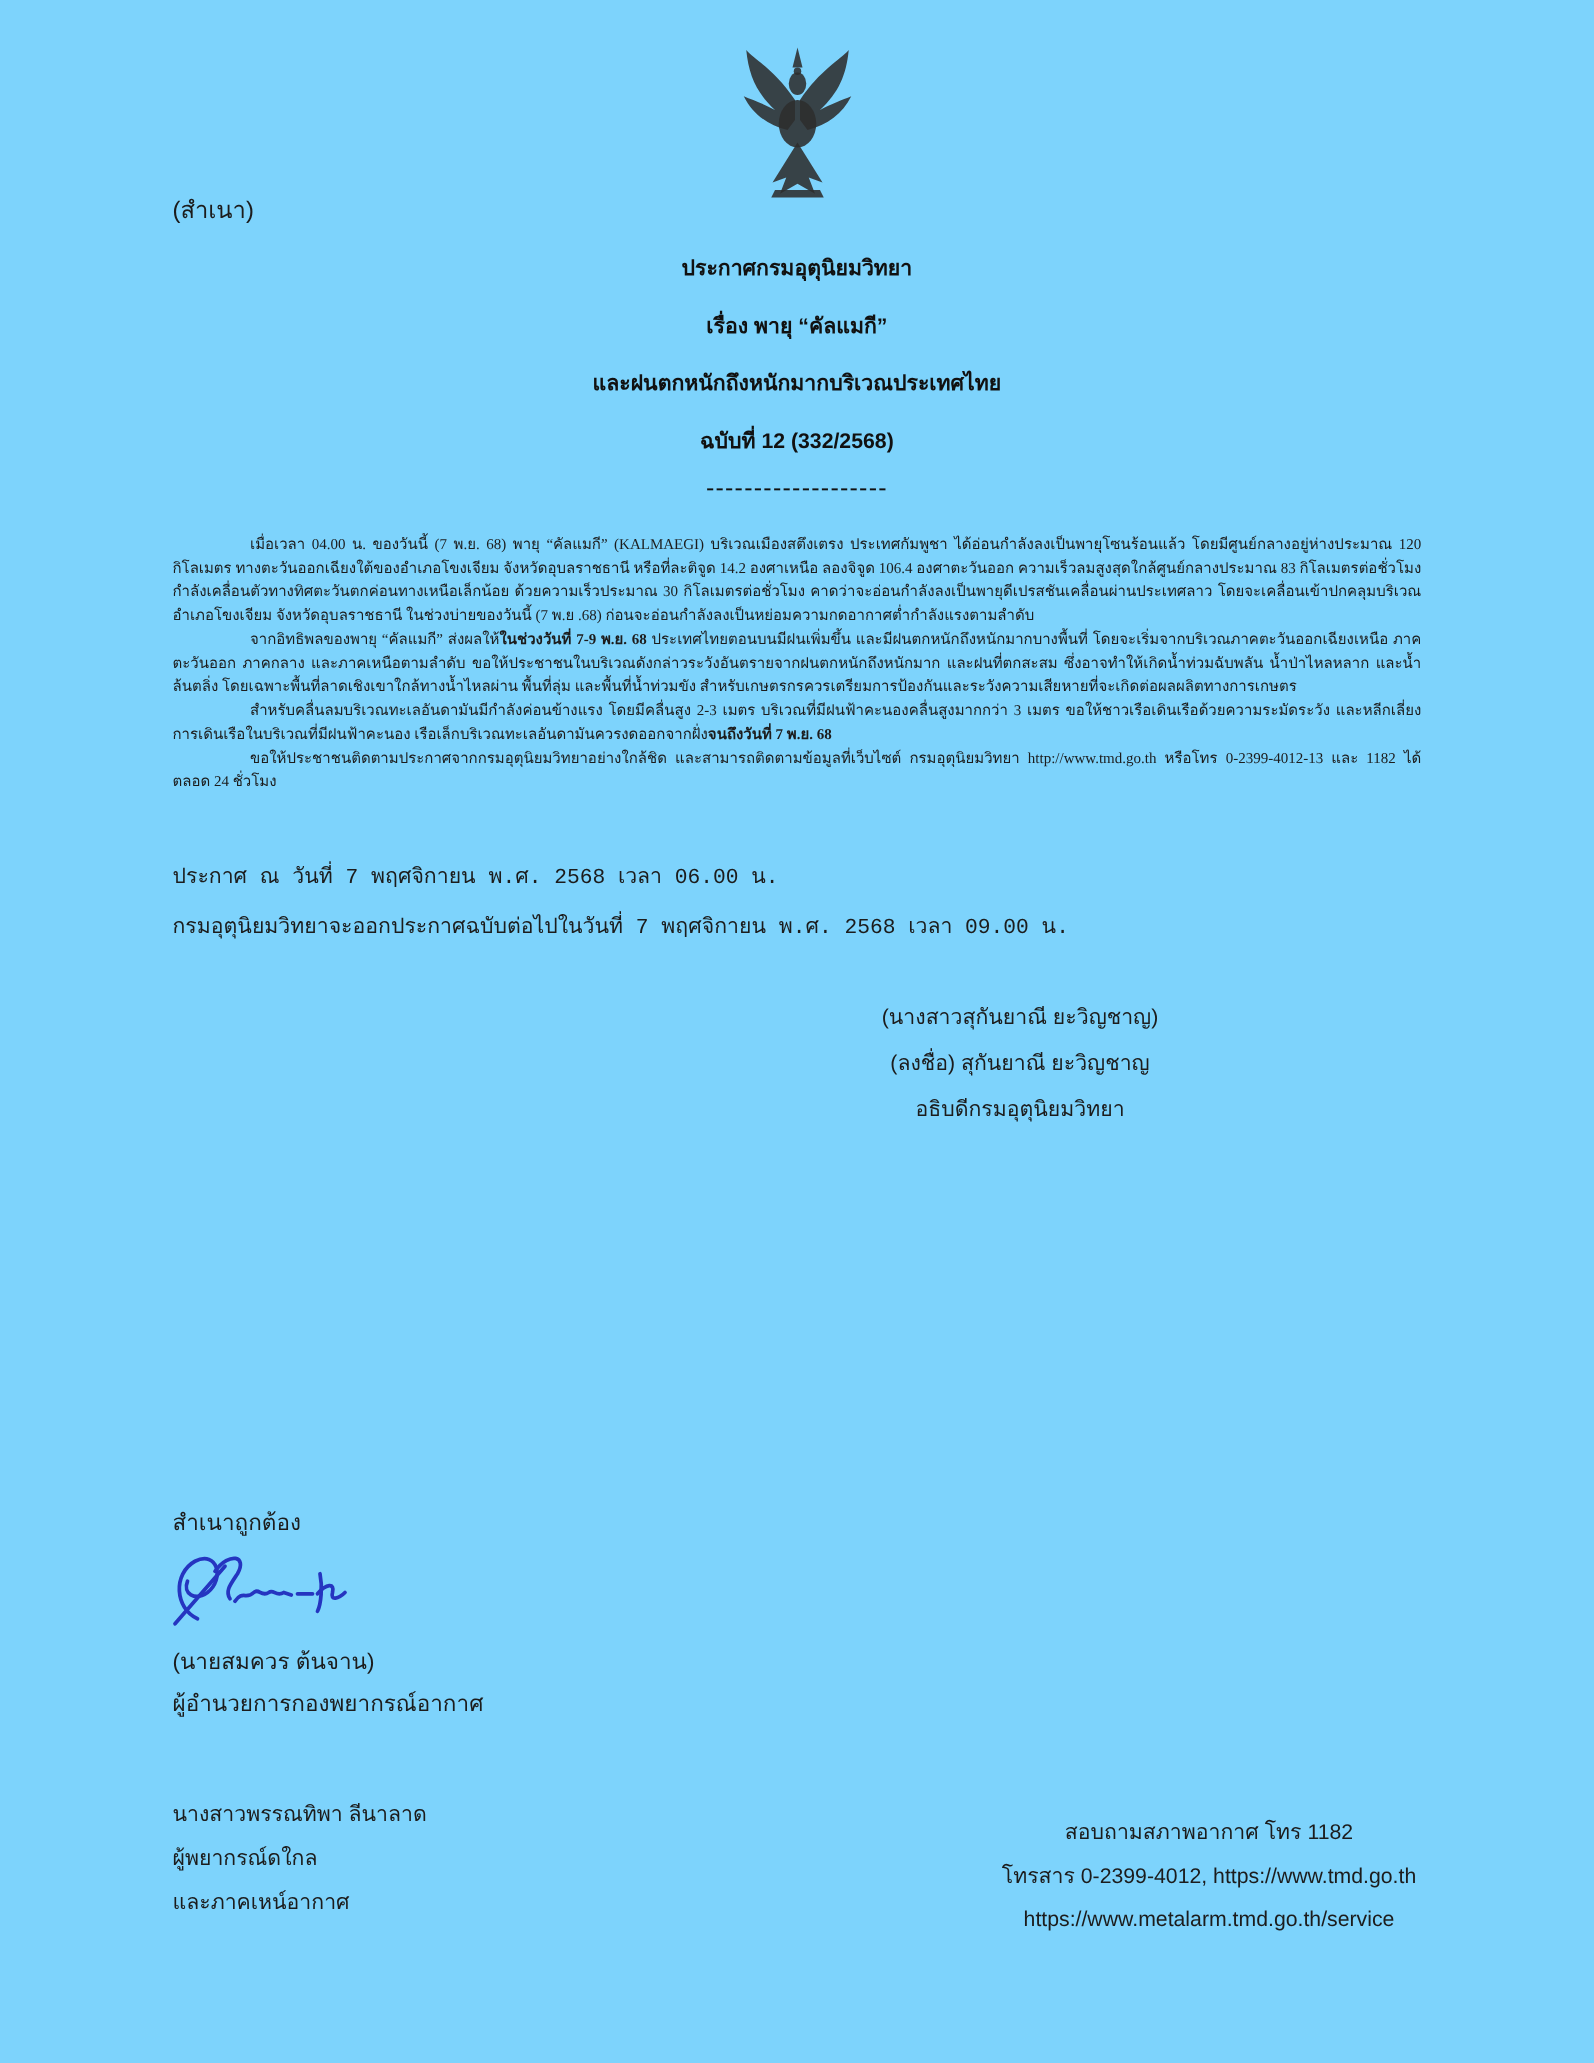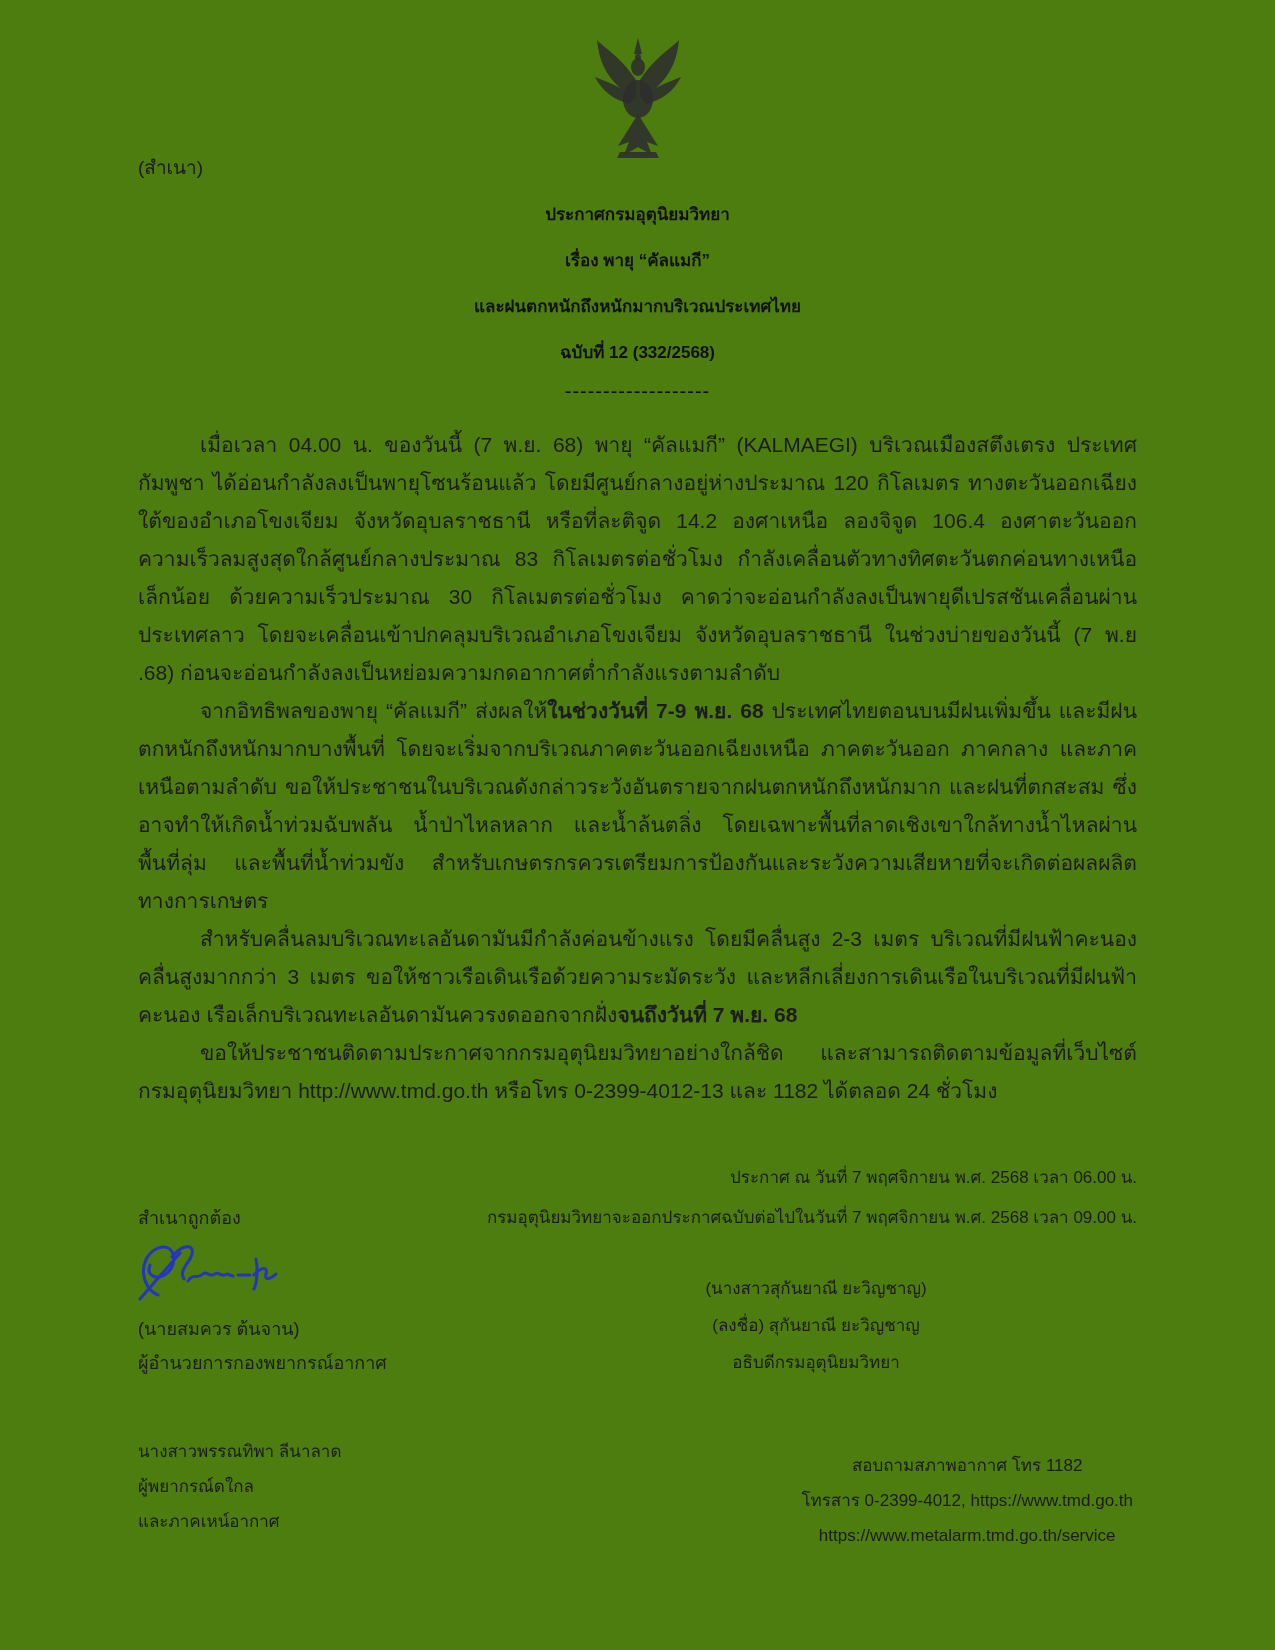--- a/index.html
+++ b/index.html
@@ -6,7 +6,7 @@
   .page{
     position:relative;
     width:1275px;height:1650px;
-    background:#4d7c0f;
+    background:#7dd3fc;
     font-family:"Liberation Sans","DejaVu Sans",sans-serif;
     color:#1c1c1c;
     overflow:hidden;

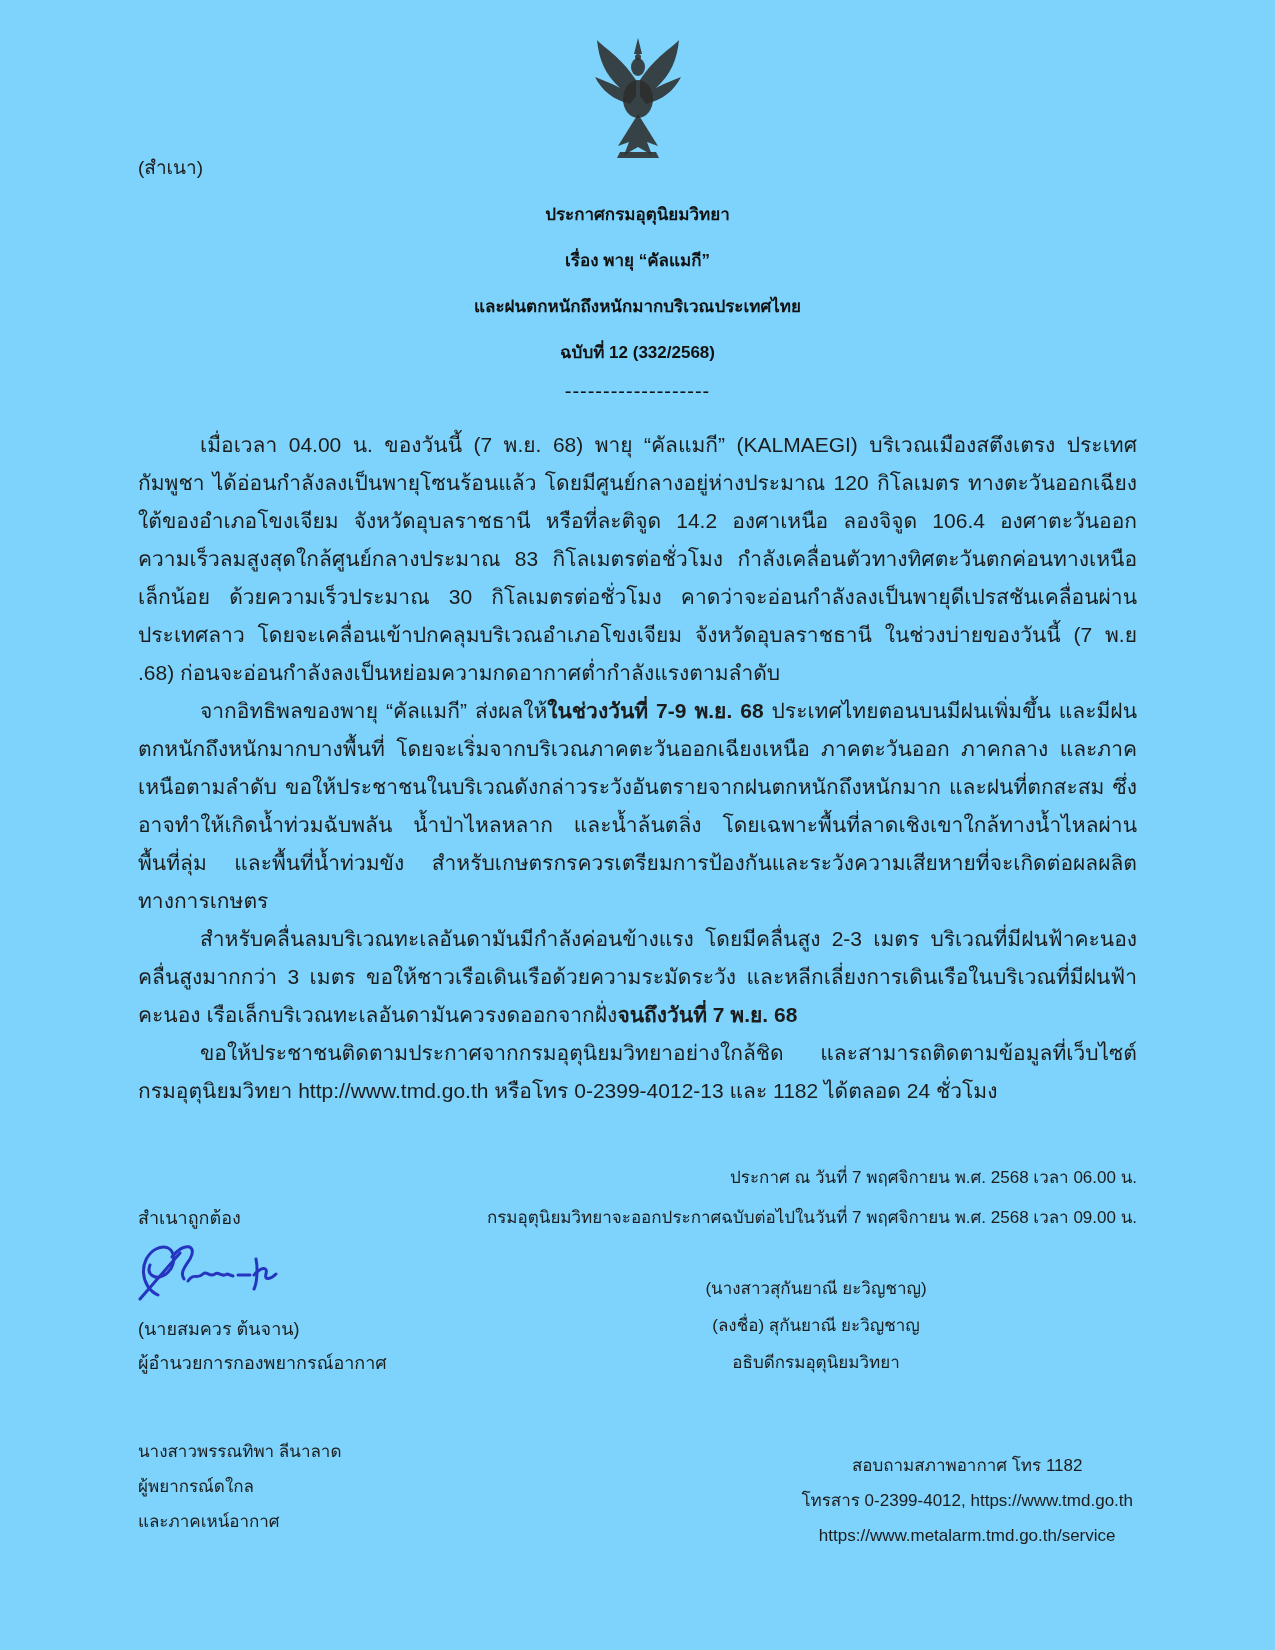--- a/index.html
+++ b/index.html
@@ -29,7 +29,7 @@
     text-align:center;font-size:20px;letter-spacing:1px;
     line-height:26px;color:#111;margin-top:2px;
   }
-  .body-text{margin-top:22px;font-size:21px;line-height:38px;text-align:justify;}
+  .body-text{margin-top:22px;font-size:12px;line-height:19px;text-align:justify;font-family:Liberation Serif, serif;}
   .body-text p.para{margin:0;text-indent:62px;}
   .body-text b{font-weight:bold;}
   .announce{

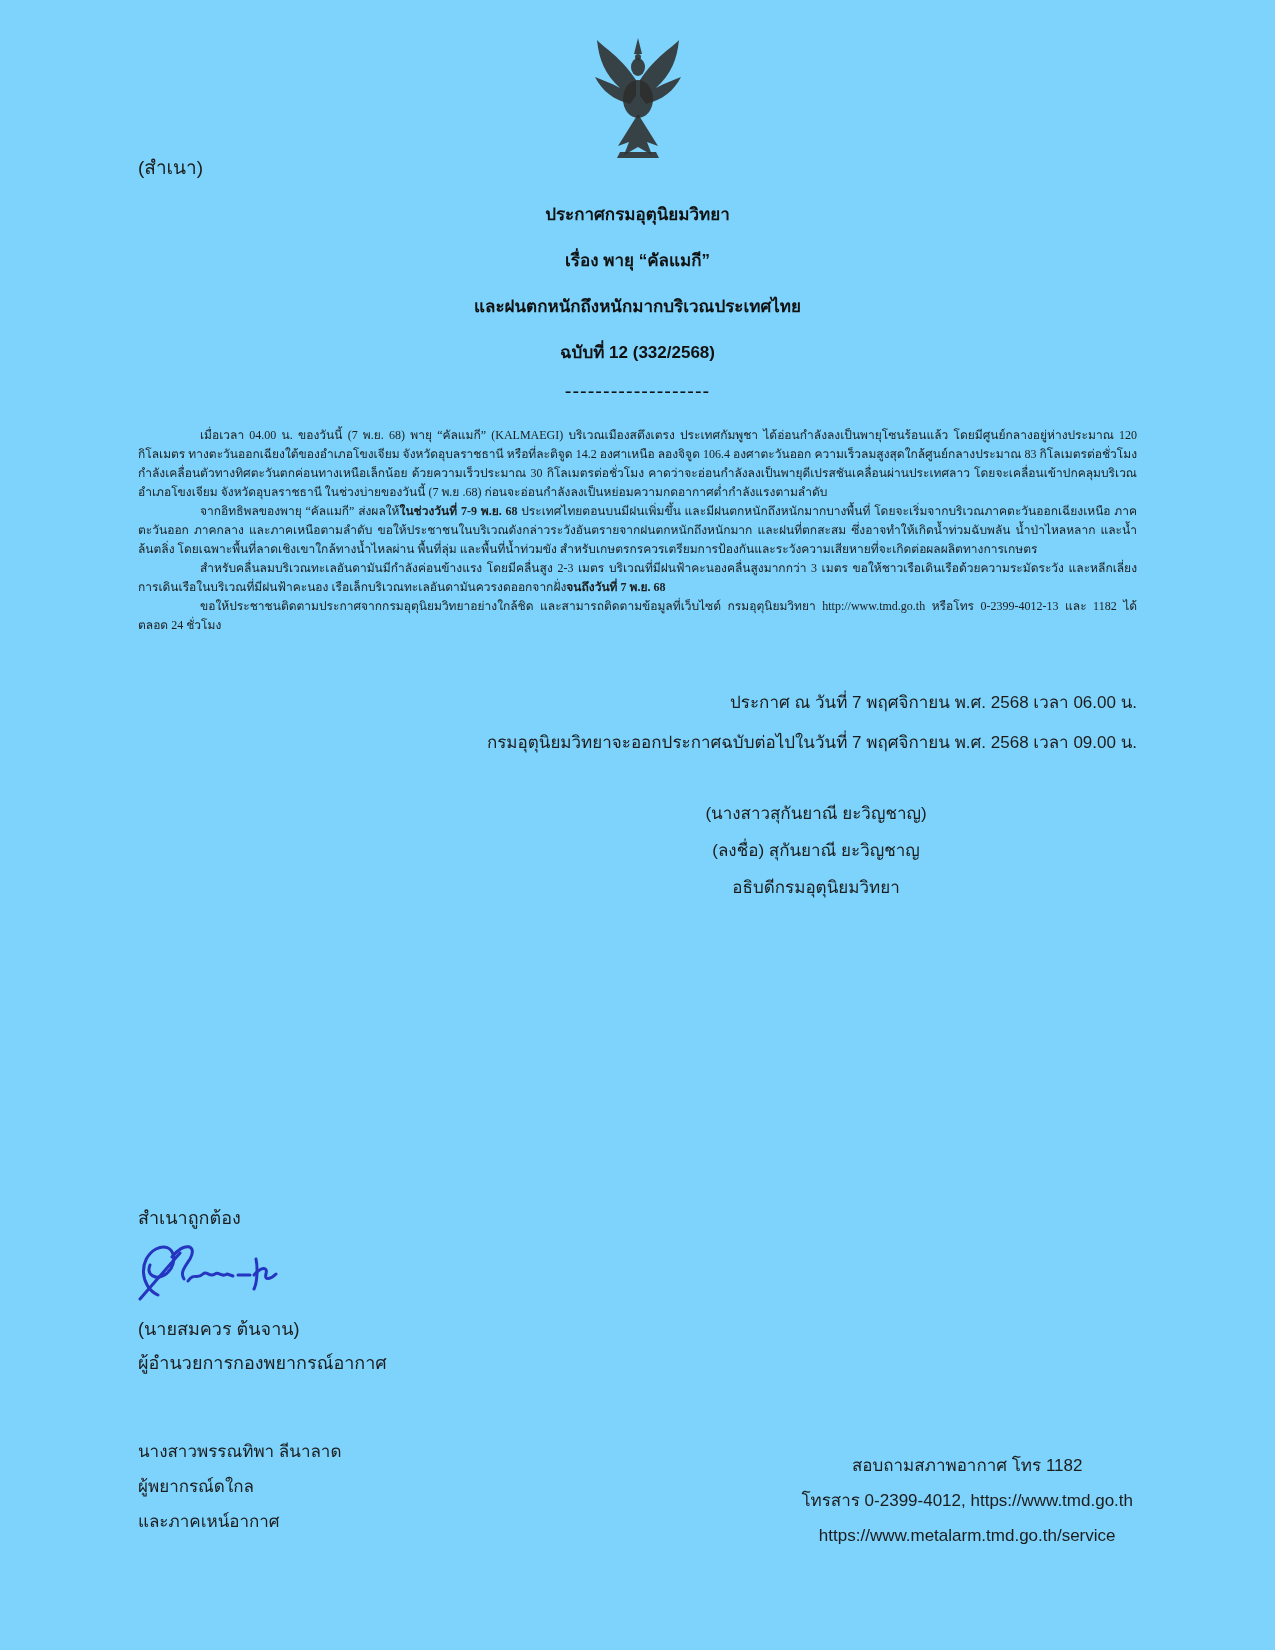--- a/index.html
+++ b/index.html
@@ -33,7 +33,7 @@
   .body-text p.para{margin:0;text-indent:62px;}
   .body-text b{font-weight:bold;}
   .announce{
-    margin-top:48px;text-align:right;font-size:17px;line-height:40px;
+    margin-top:48px;text-align:left;font-size:17px;line-height:40px;font-family:Liberation Mono, monospace;
   }
   .sign-block{
     margin-top:32px;margin-left:492px;width:372px;

